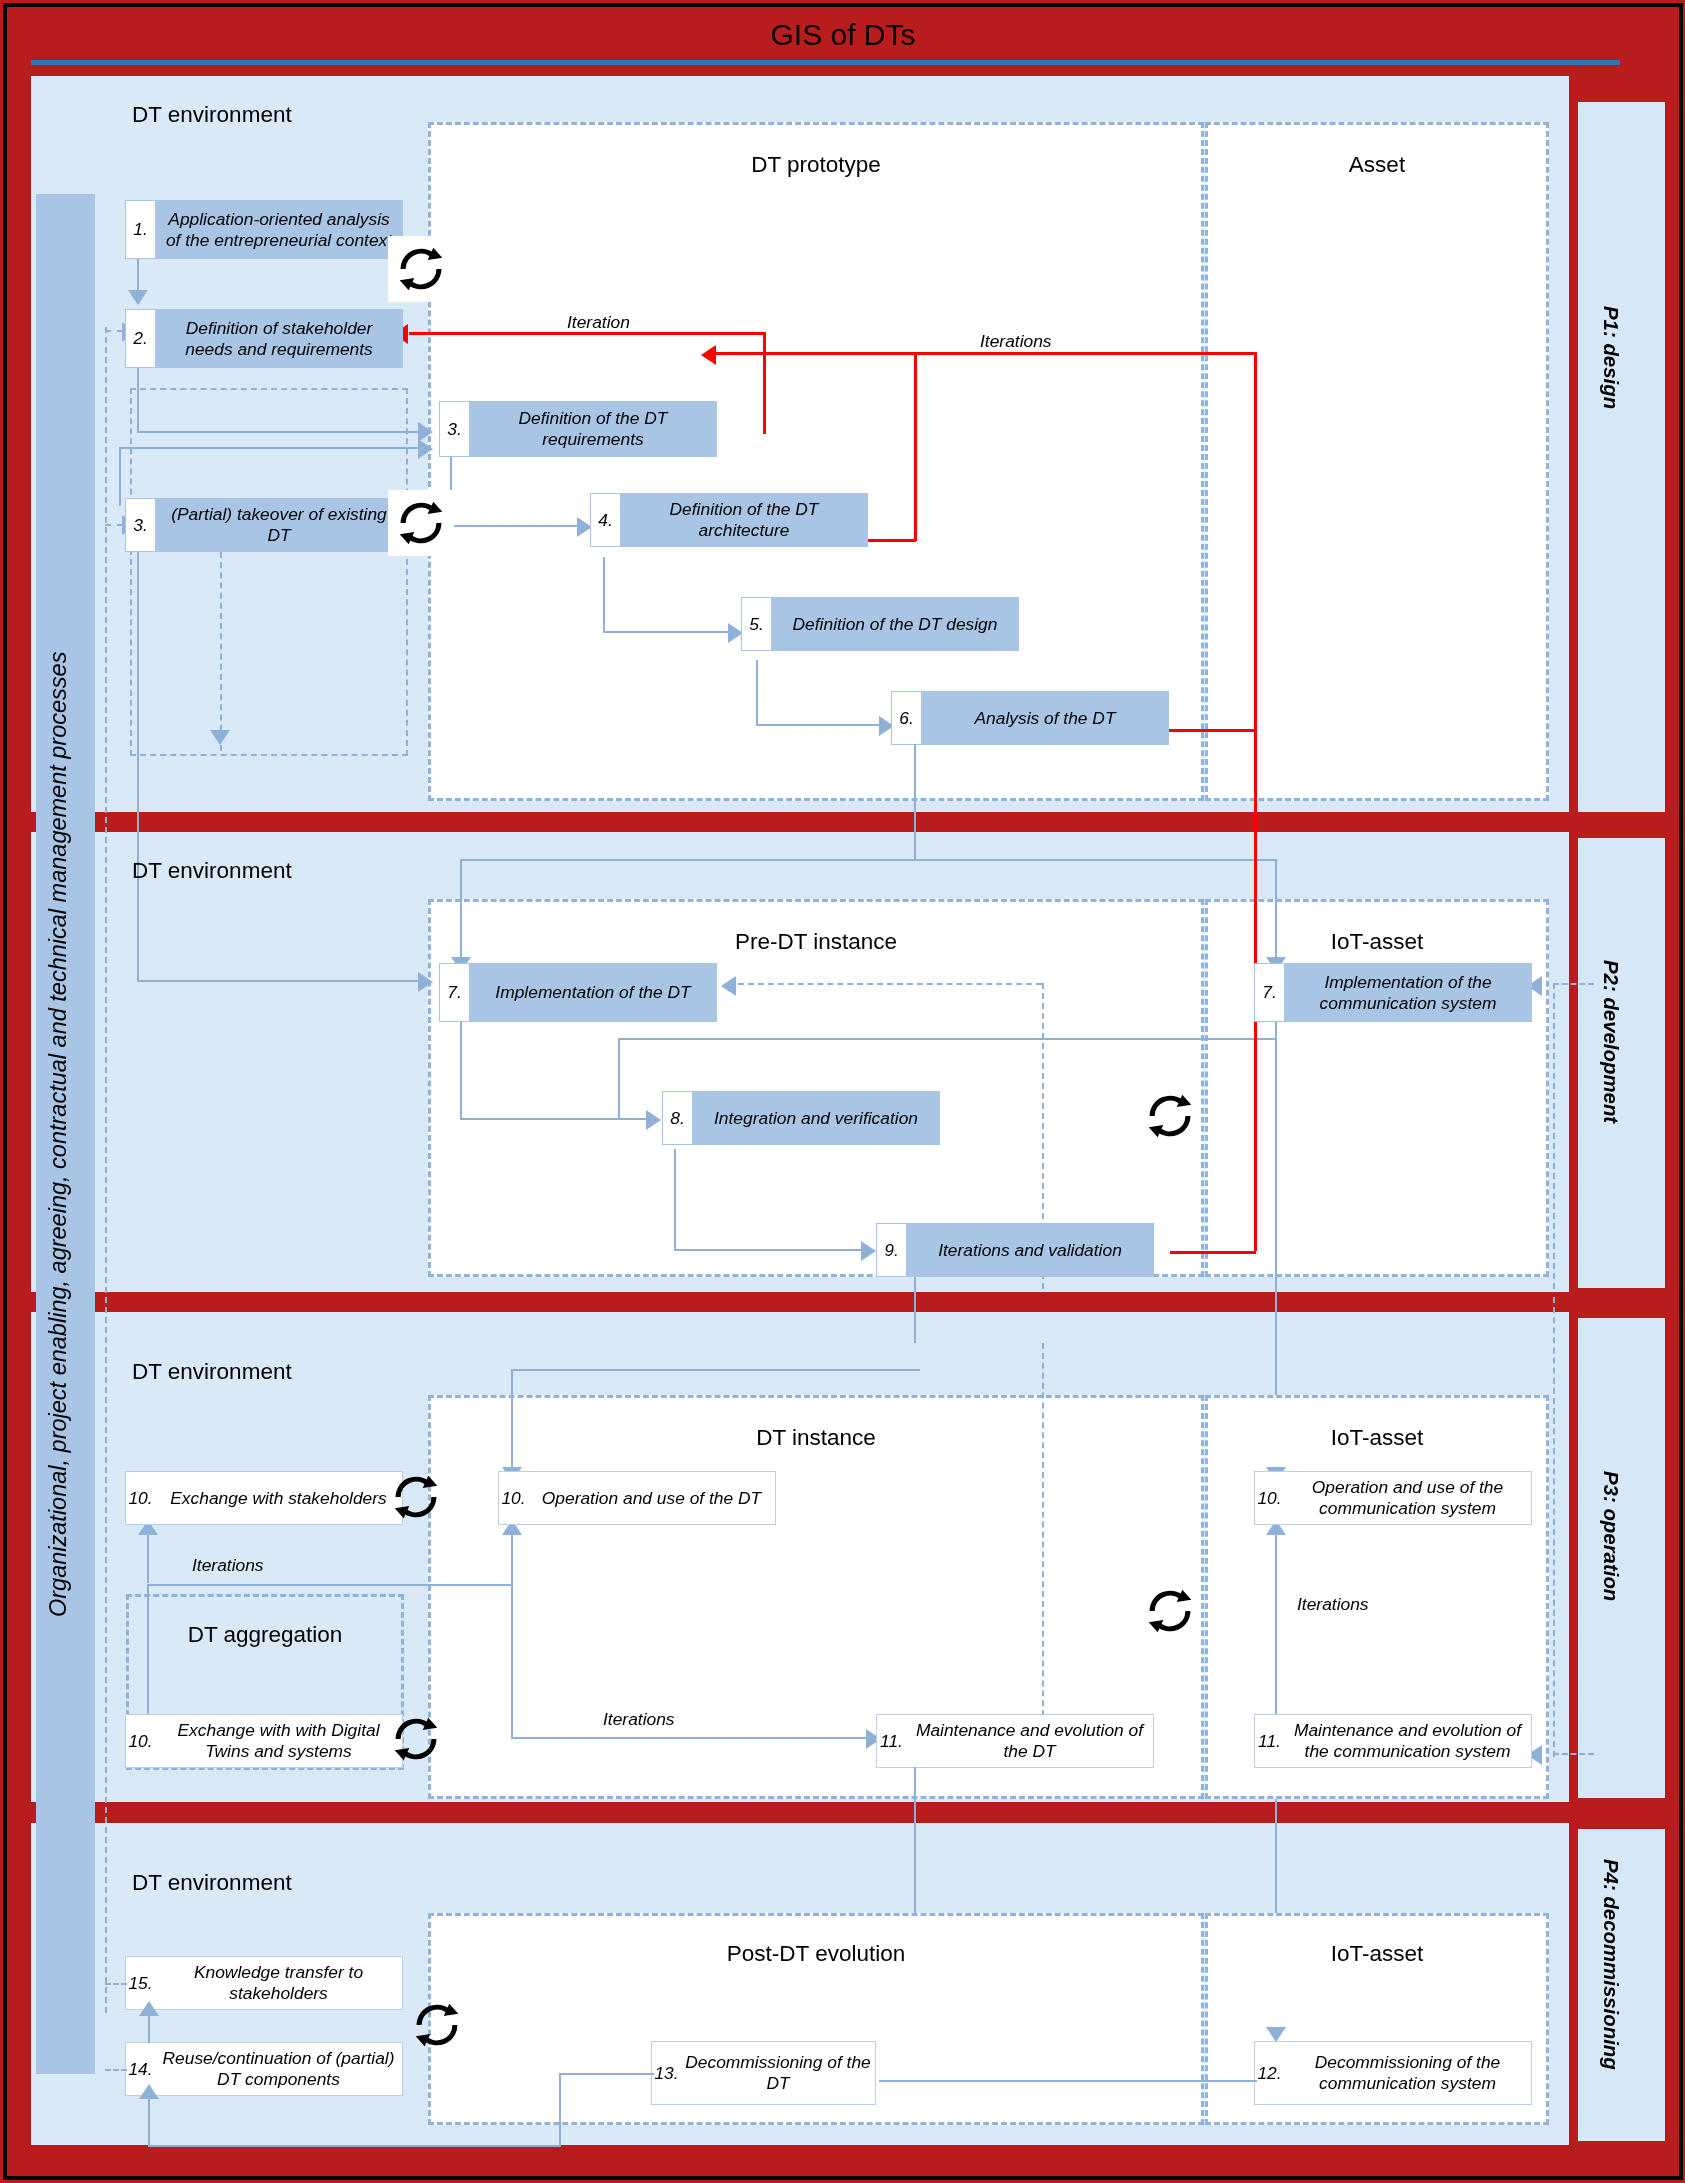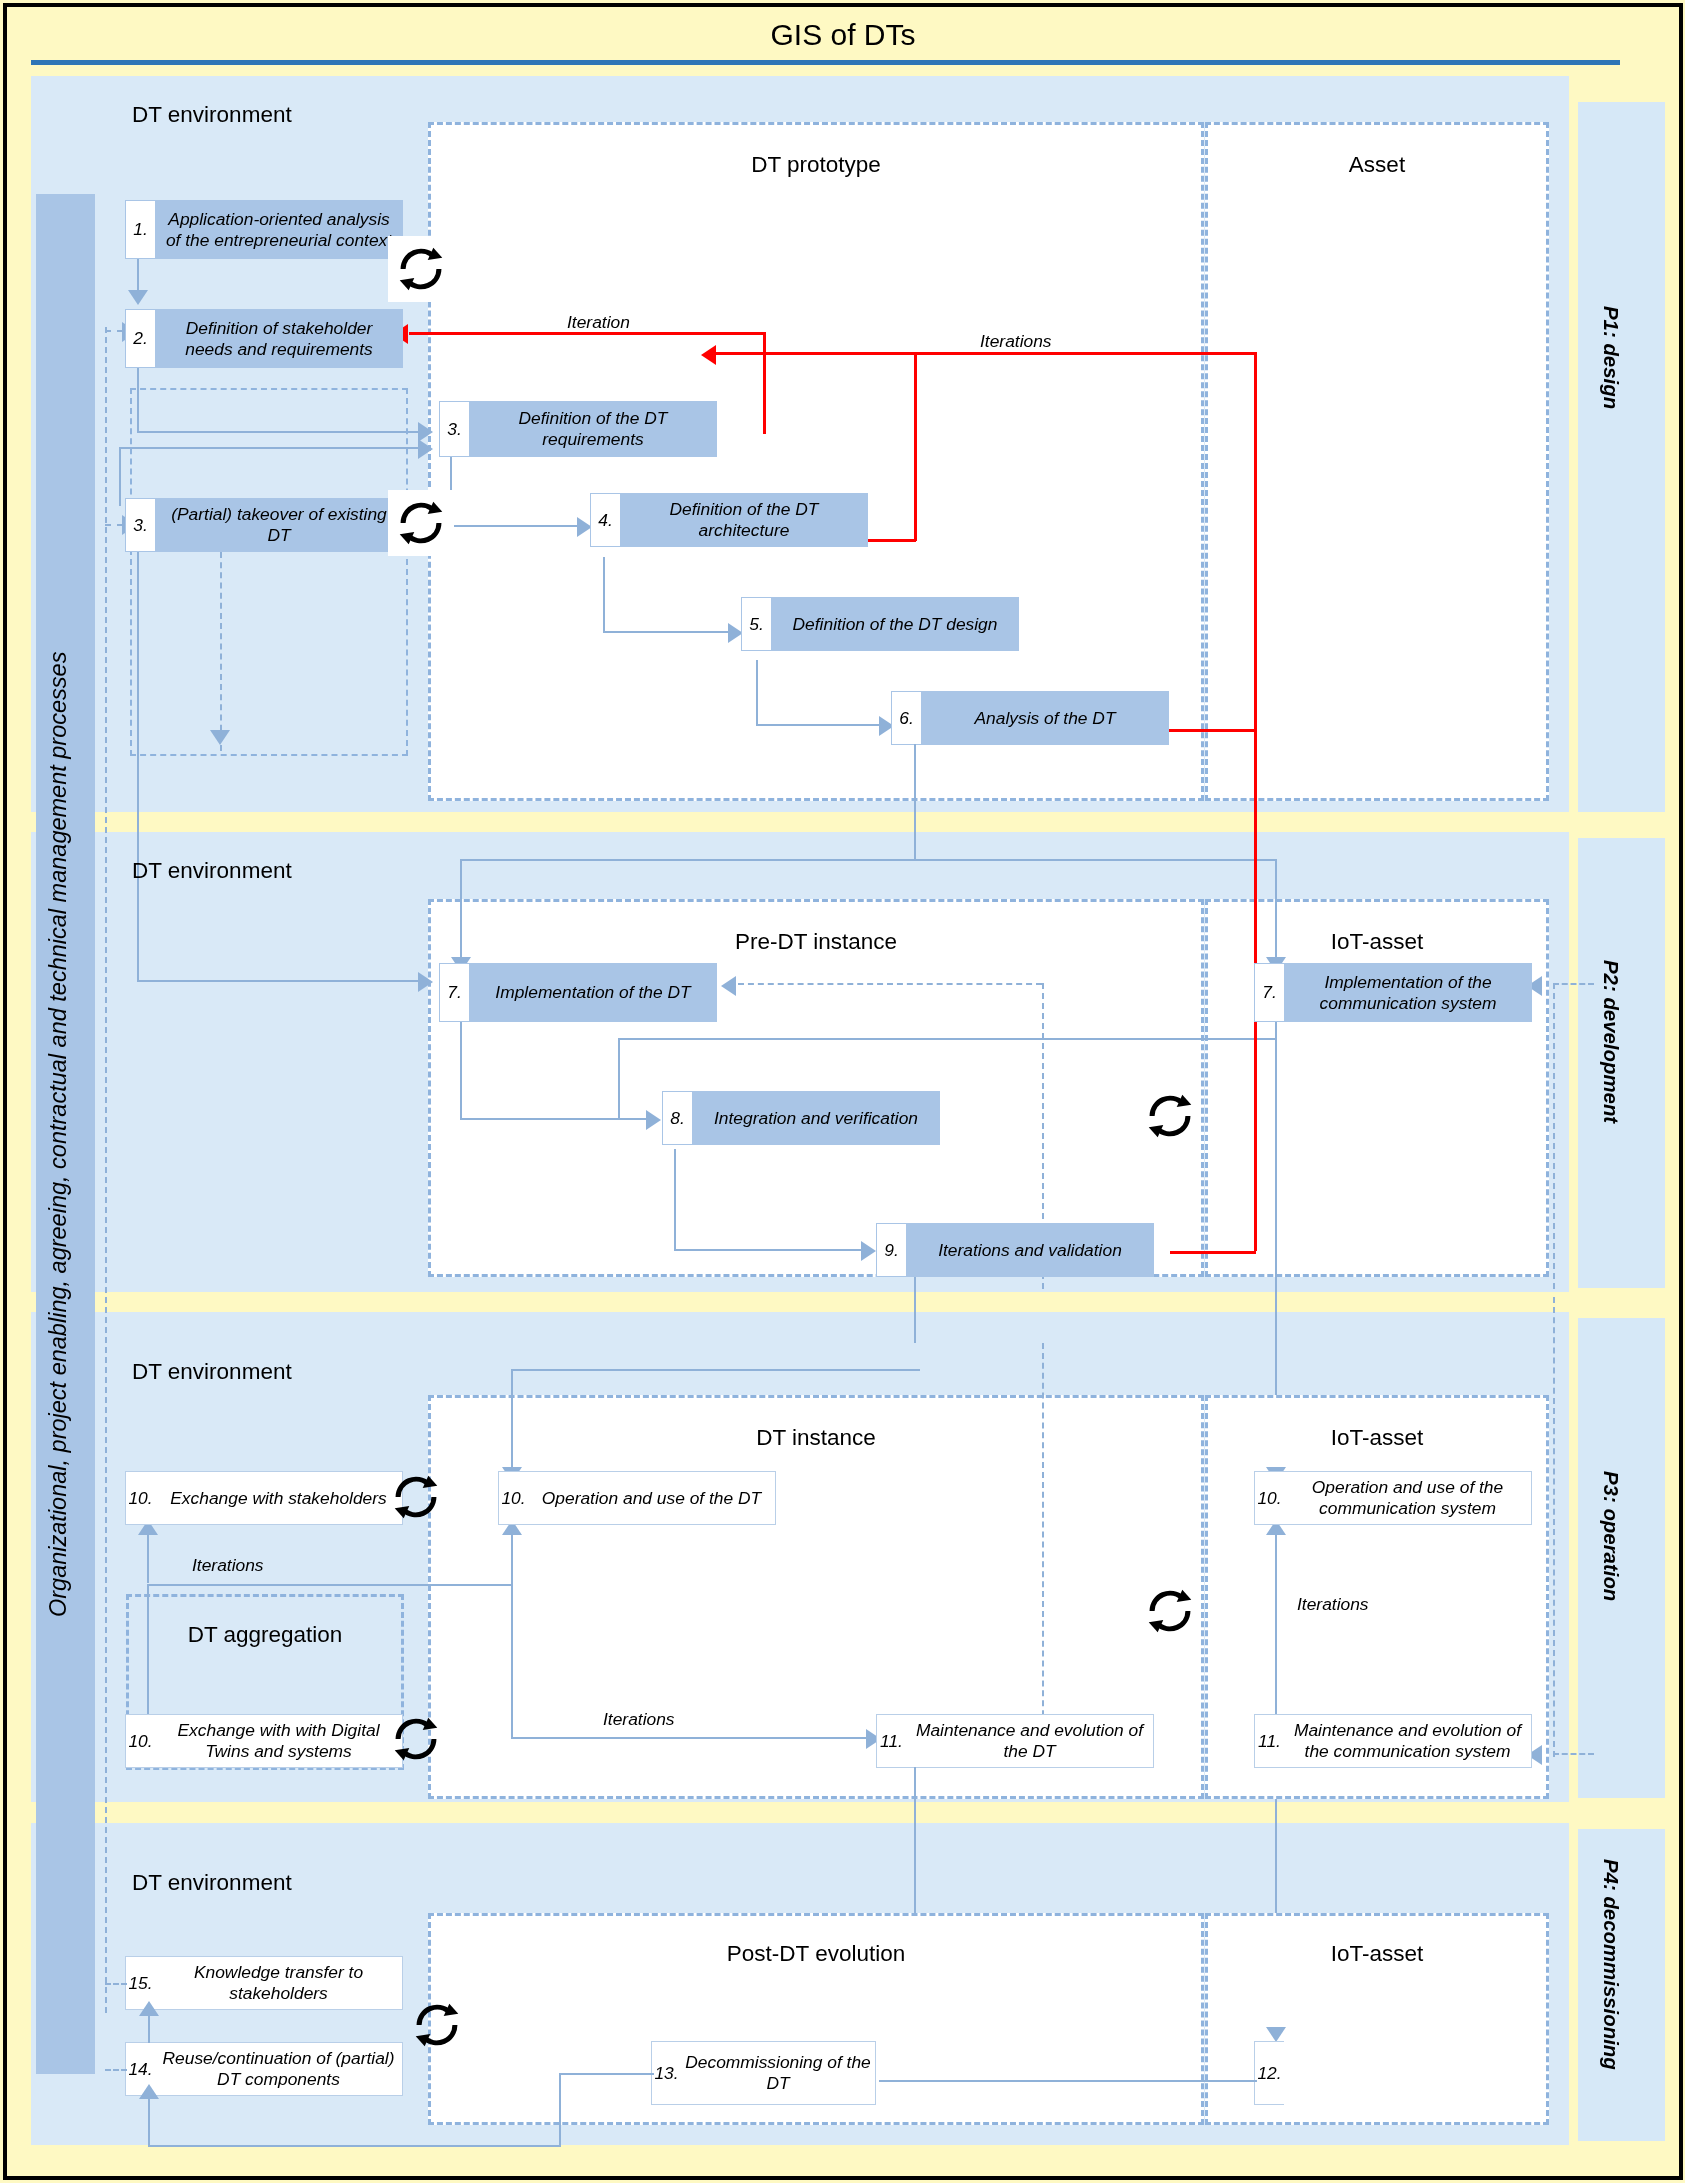--- a/index.html
+++ b/index.html
@@ -5,7 +5,7 @@
 <style>
   html,body{margin:0;padding:0;background:#fff;}
   body{font-family:"Liberation Sans",sans-serif;}
-  #root{position:relative;width:1686px;height:2183px;background:#fef9c3;overflow:hidden;text-decoration:underline;}
+  #root{position:relative;width:1686px;height:2183px;background:#b91c1c;overflow:hidden;text-decoration:underline;}
 
   
   .outer-frame{position:absolute;left:3.1px;top:3.1px;width:1680px;height:2177px;border:4.6px solid #000;box-sizing:border-box;}

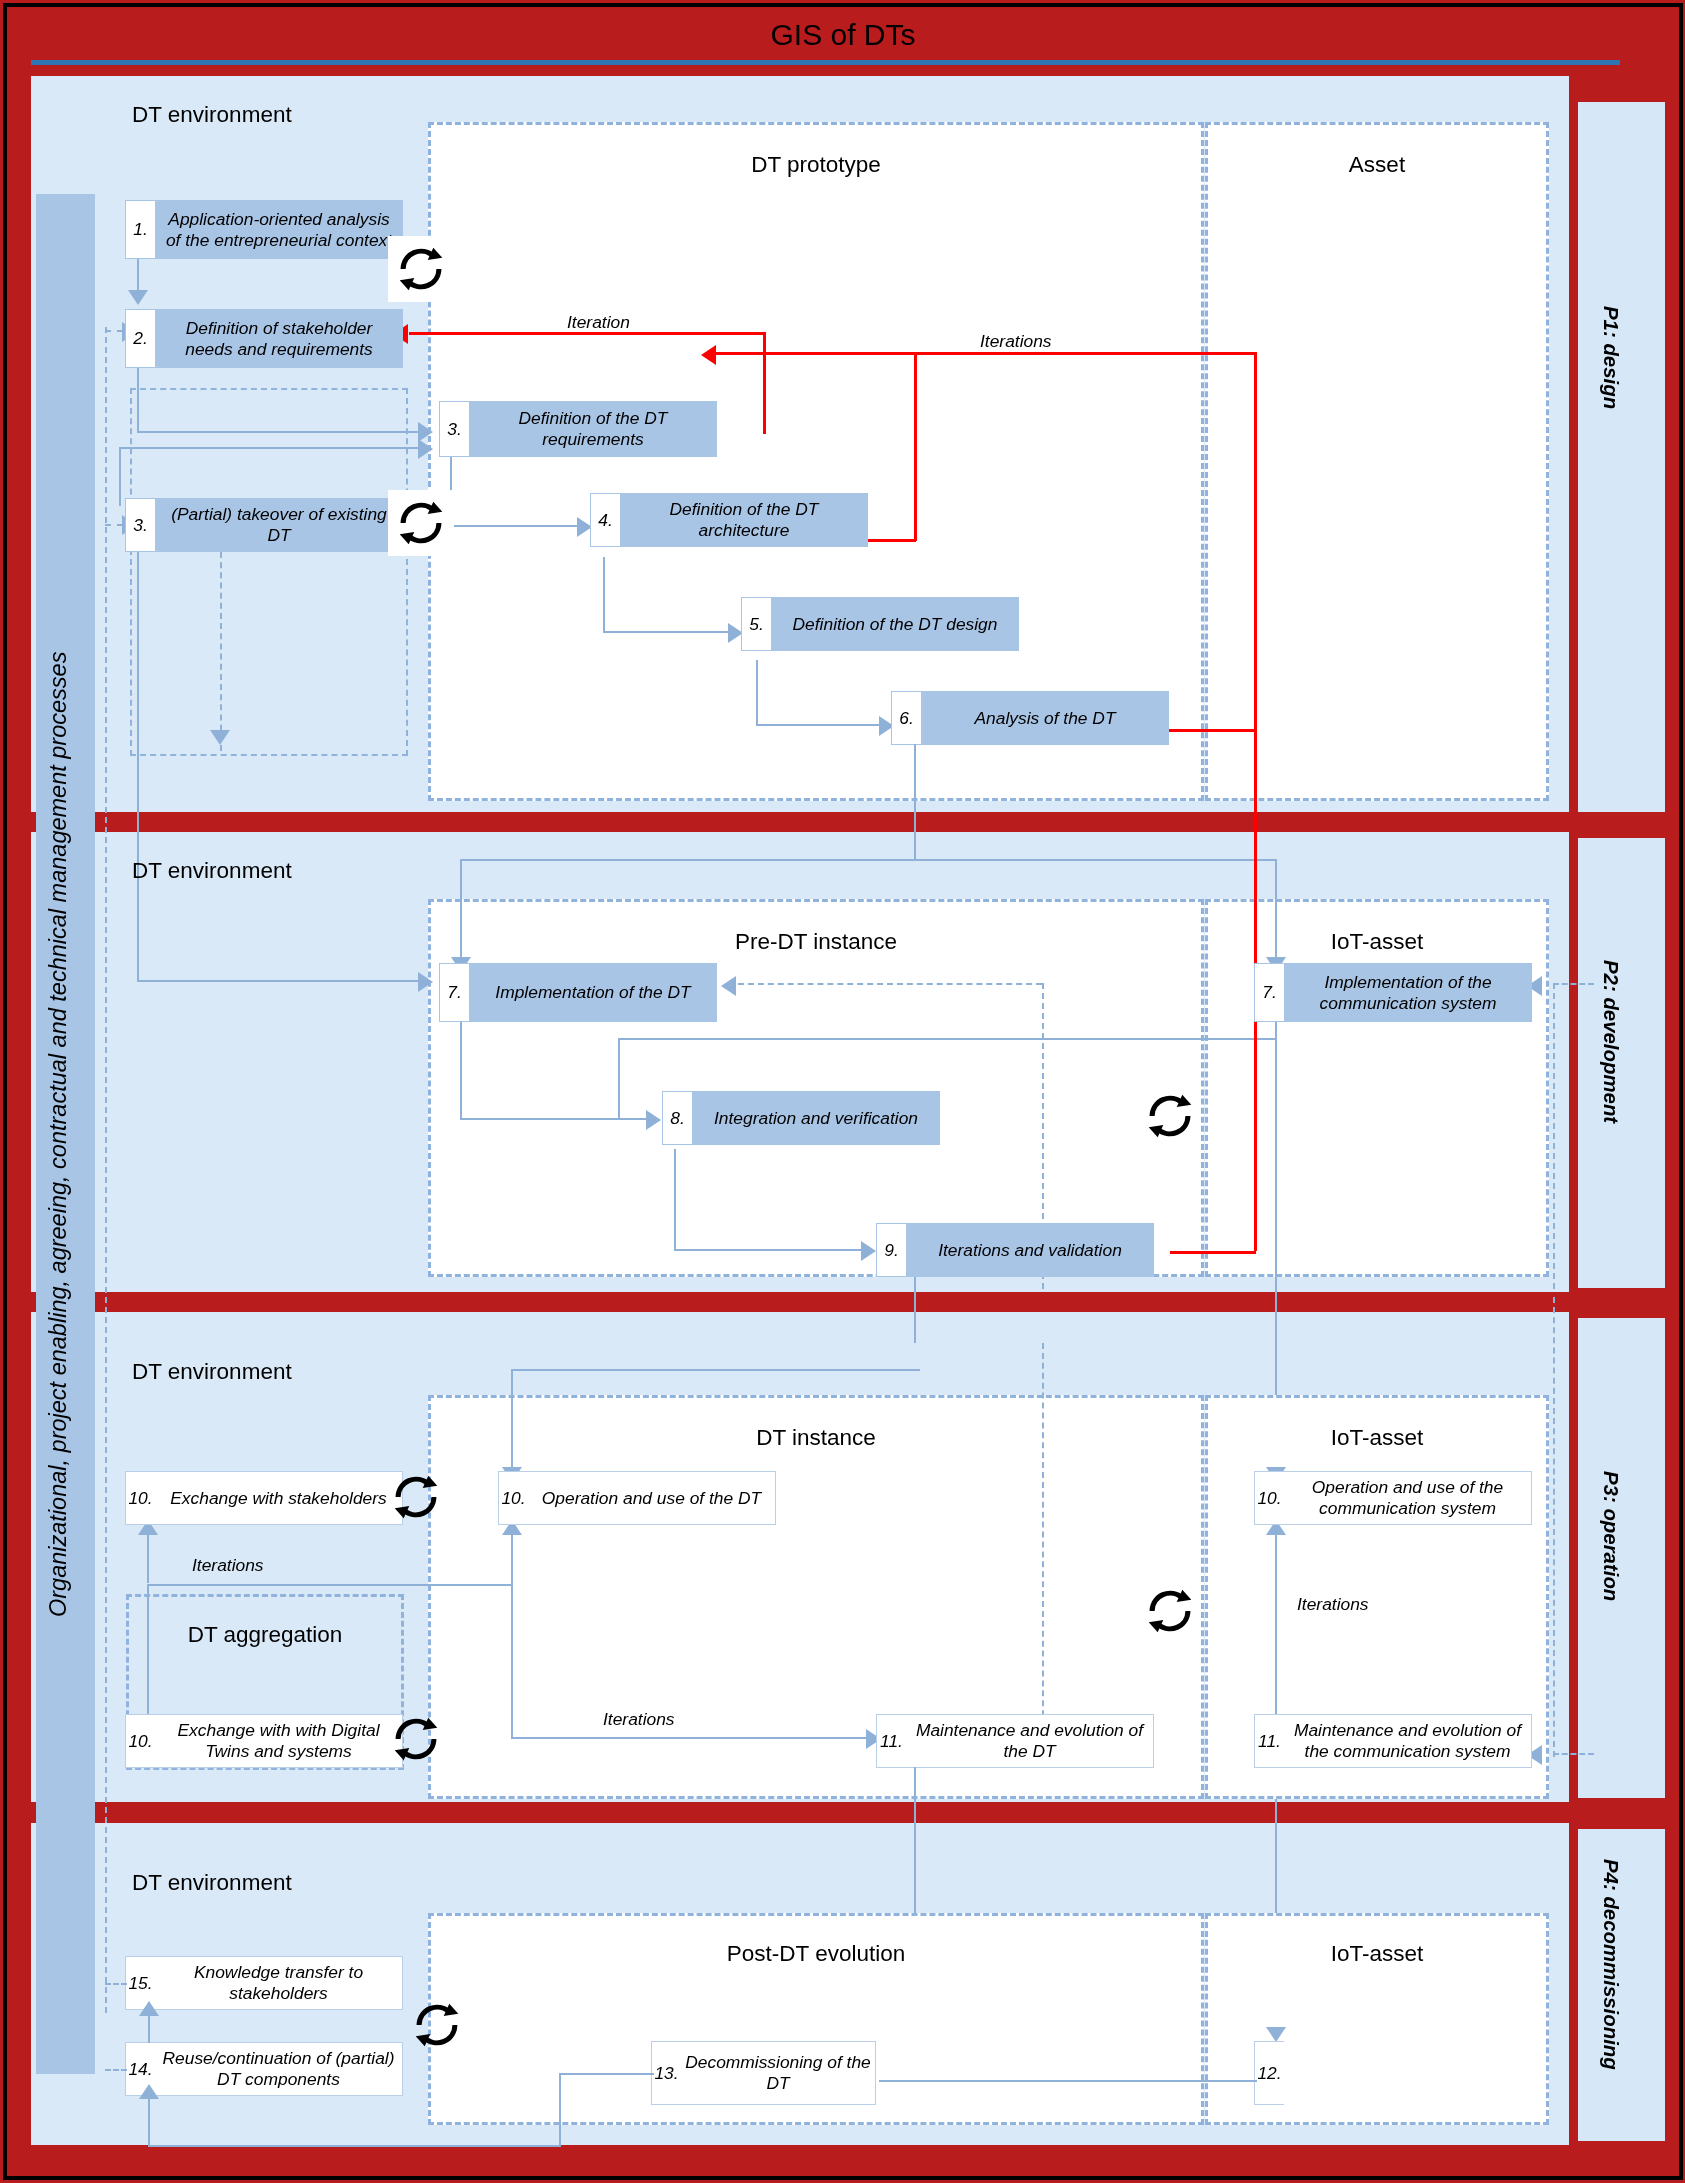--- a/index.html
+++ b/index.html
@@ -417,6 +417,7 @@
   </div>
   <div class="pbox open" style="left:1254px;top:2041px;width:278px;height:64px;">
     <div class="num">12.</div>
+    <div class="lbl">Decommissioning of the communication system</div>
   </div>
 
   <div class="cycle" style="left:404px;top:1992px;width:66px;height:66px;background:transparent;">

